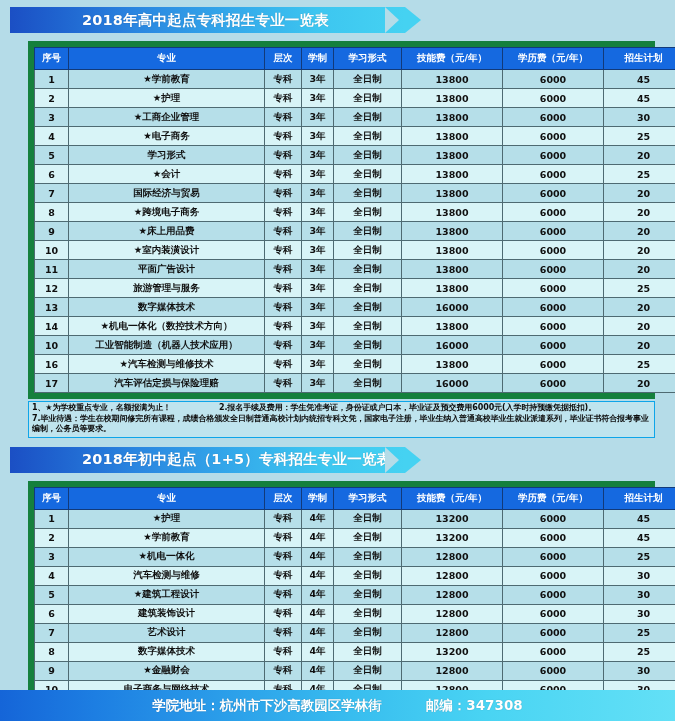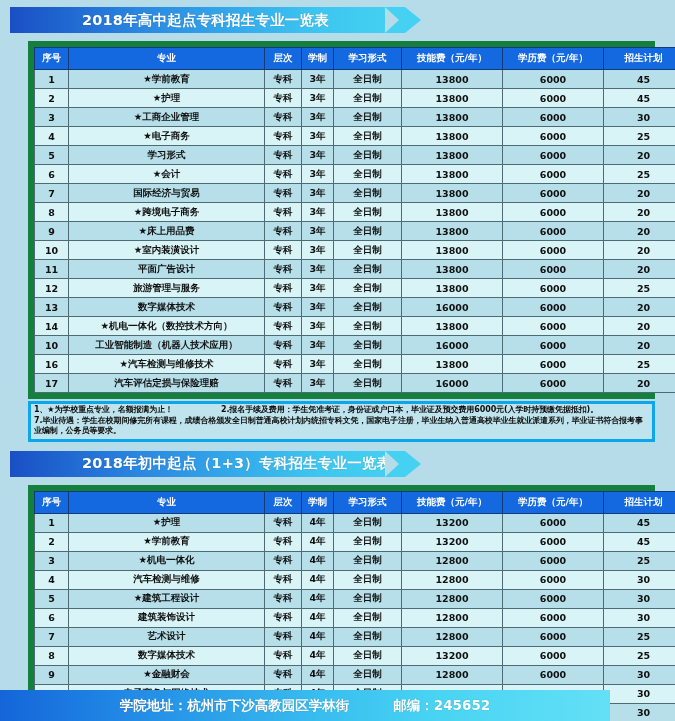--- a/index.html
+++ b/index.html
@@ -116,7 +116,7 @@
   
   .notes-box {
     margin: 2px 20px 0 28px;
-    border: 3px solid #0ea5e9;
+    border: 1px solid #0ea5e9;
     background: #bfe4ee;
     padding: 1px 3px 2px 3px;
   }

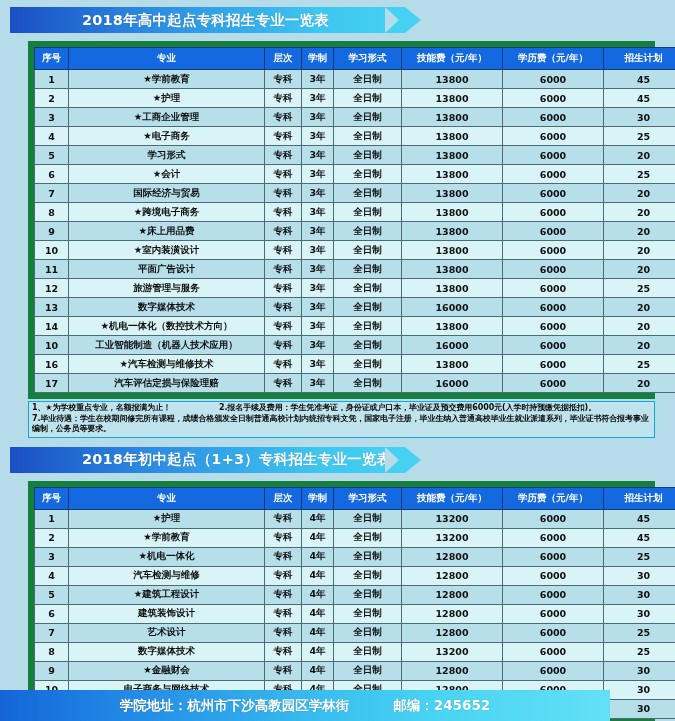--- a/index.html
+++ b/index.html
@@ -392,7 +392,7 @@
 
   <div class="banner-wrap">
     <div class="banner">
-      <span class="banner-text">2018年初中起点（1+3）专科招生专业一览表</span>
+      <span class="banner-text">2018年初中起点（1+5）专科招生专业一览表</span>
       <div class="banner-notch"></div>
     </div>
     <div class="banner-arrow"></div>

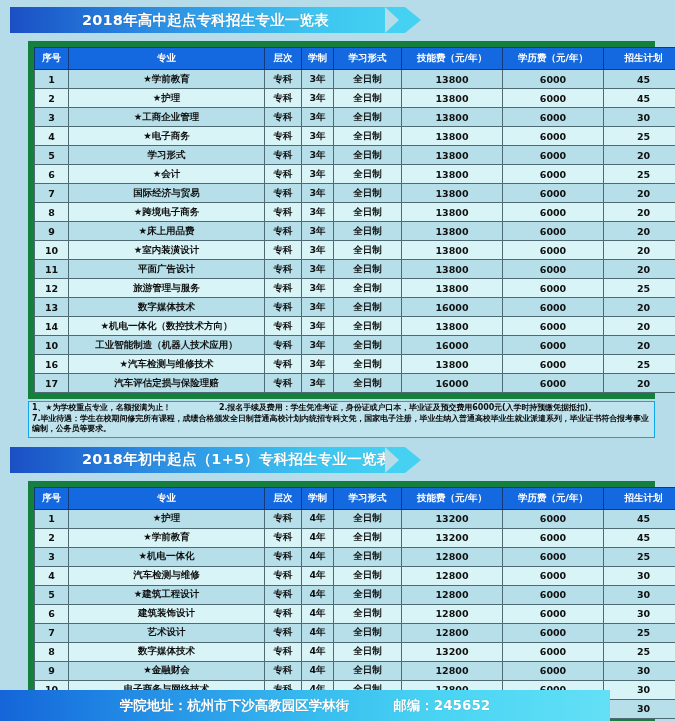--- a/index.html
+++ b/index.html
@@ -138,7 +138,7 @@
     position: absolute;
     left: 0;
     bottom: 0;
-    width: 610px;
+    width: 675px;
     height: 31px;
     background: linear-gradient(90deg,
         #1565d8 0%,

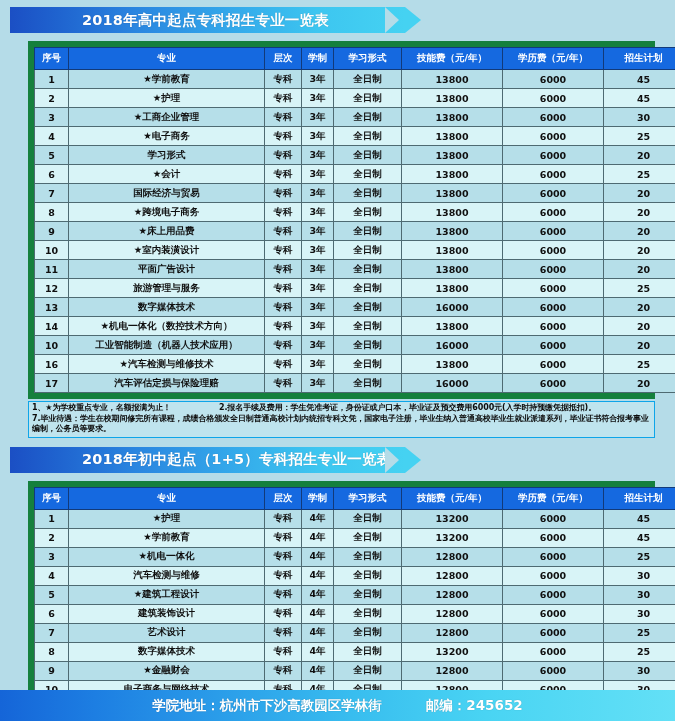--- a/index.html
+++ b/index.html
@@ -541,7 +541,7 @@
     <div class="footer-inner">
       <span>学院地址：杭州市下沙高教园区学林街</span>
       <span class="footer-gap"></span>
-      <span>邮编：245652</span>
+      <span>邮编：347308</span>
     </div>
   </div>
 

